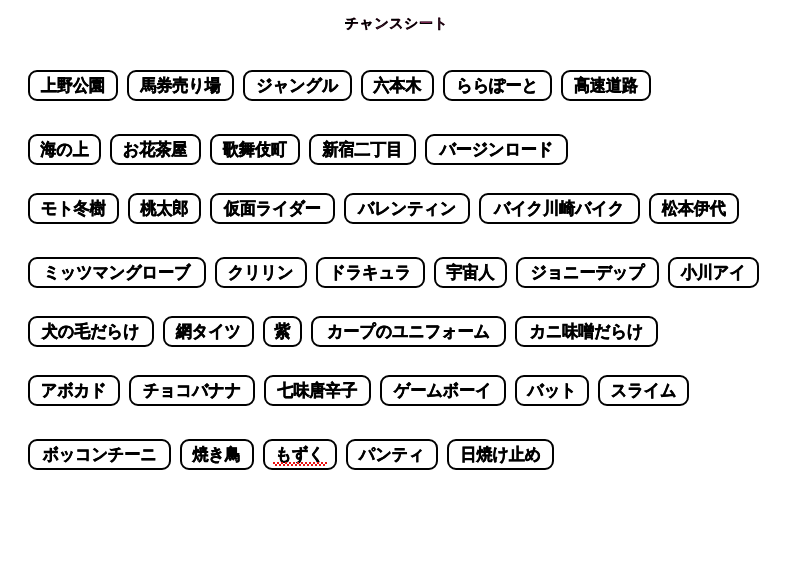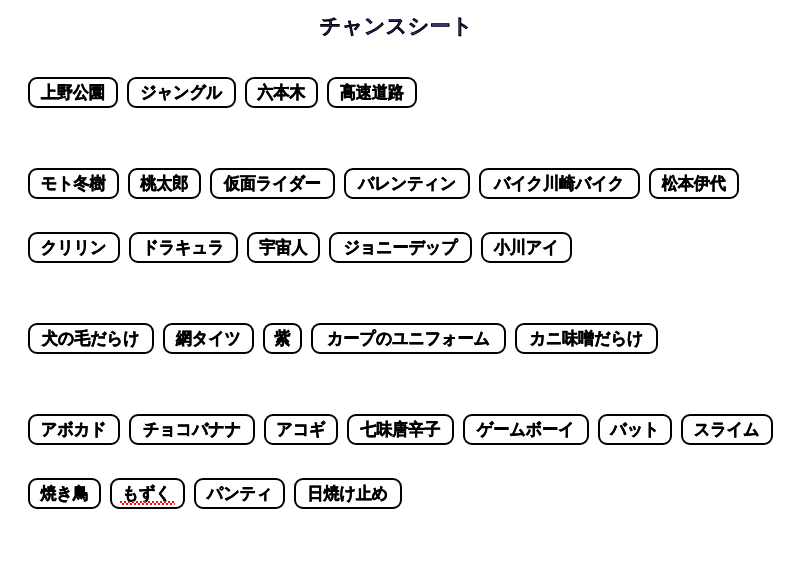--- a/index.html
+++ b/index.html
@@ -26,13 +26,13 @@
 
   .sheet-title {
     text-align: center;
-    font-size: 21px;
+    font-size: 14px;
     font-weight: bold;
     letter-spacing: 0.5px;
     margin: 0;
     padding-top: 16px;
     line-height: 1;
-    color: #8b5cf6;
+    color: #ec4899;
     -webkit-text-stroke: 0.4px #000;
   }
 

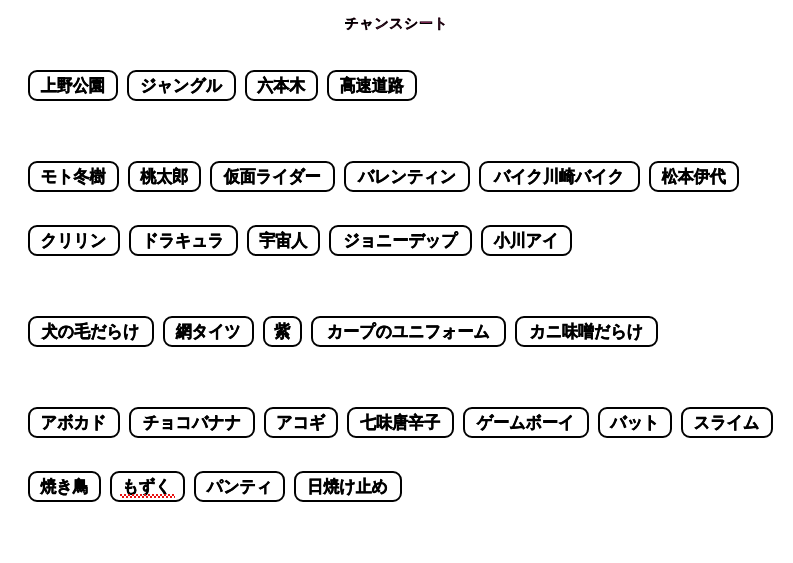--- a/index.html
+++ b/index.html
@@ -120,6 +120,9 @@
             <span class="pill-label">上野公園</span>
           </div>
           <div class="pill">
+            <span class="pill-label">馬券売り場</span>
+          </div>
+          <div class="pill">
             <span class="pill-label">ジャングル</span>
           </div>
           <div class="pill">

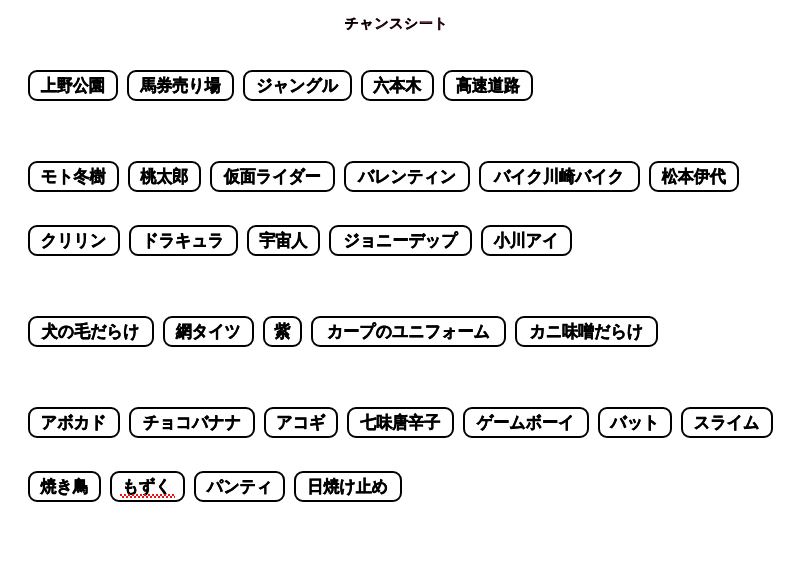--- a/index.html
+++ b/index.html
@@ -129,6 +129,9 @@
             <span class="pill-label">六本木</span>
           </div>
           <div class="pill">
+            <span class="pill-label">ららぽーと</span>
+          </div>
+          <div class="pill">
             <span class="pill-label">高速道路</span>
           </div>
         </div>

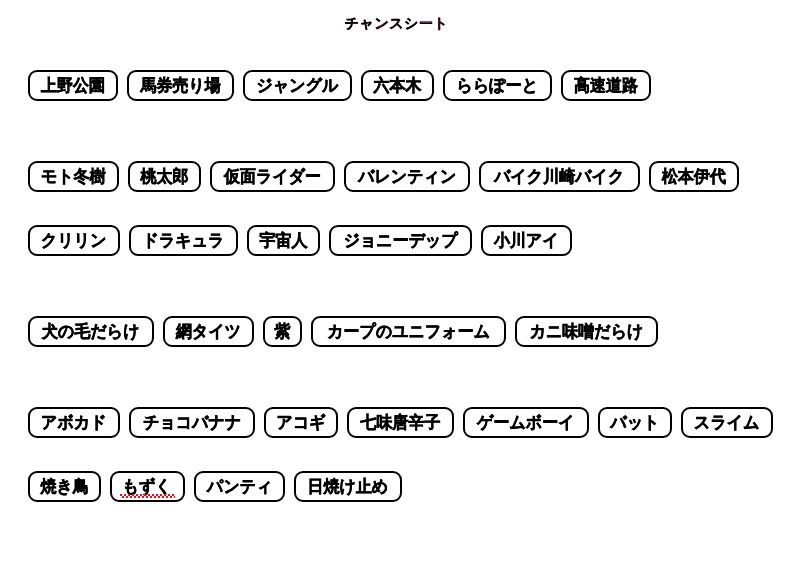--- a/index.html
+++ b/index.html
@@ -135,6 +135,23 @@
             <span class="pill-label">高速道路</span>
           </div>
         </div>
+        <div class="row">
+          <div class="pill">
+            <span class="pill-label">海の上</span>
+          </div>
+          <div class="pill">
+            <span class="pill-label">お花茶屋</span>
+          </div>
+          <div class="pill">
+            <span class="pill-label">歌舞伎町</span>
+          </div>
+          <div class="pill">
+            <span class="pill-label">新宿二丁目</span>
+          </div>
+          <div class="pill">
+            <span class="pill-label">バージンロード</span>
+          </div>
+        </div>
       </div>
       <div class="group" id="group-1">
         <div class="row">

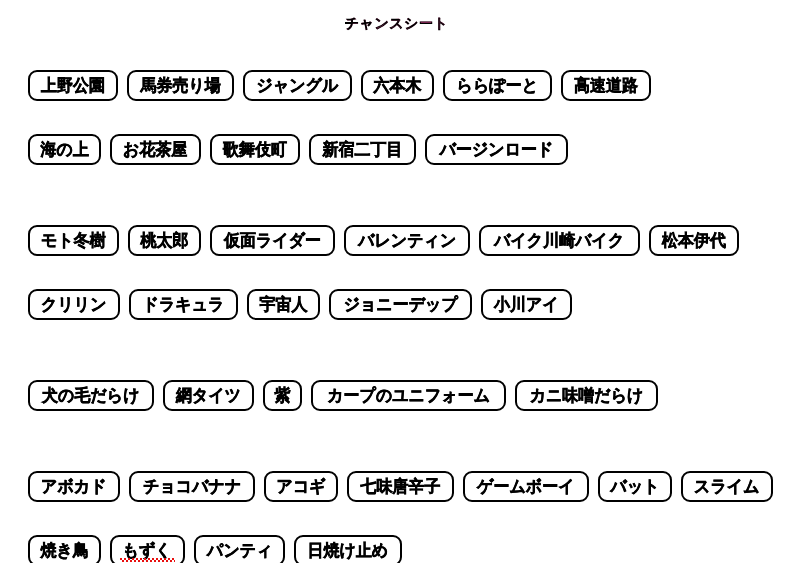--- a/index.html
+++ b/index.html
@@ -42,7 +42,7 @@
   }
 
   .group + .group {
-    margin-top: 36px;
+    margin-top: 4px;
   }
 
   #group-0 { margin-top: 28px; }

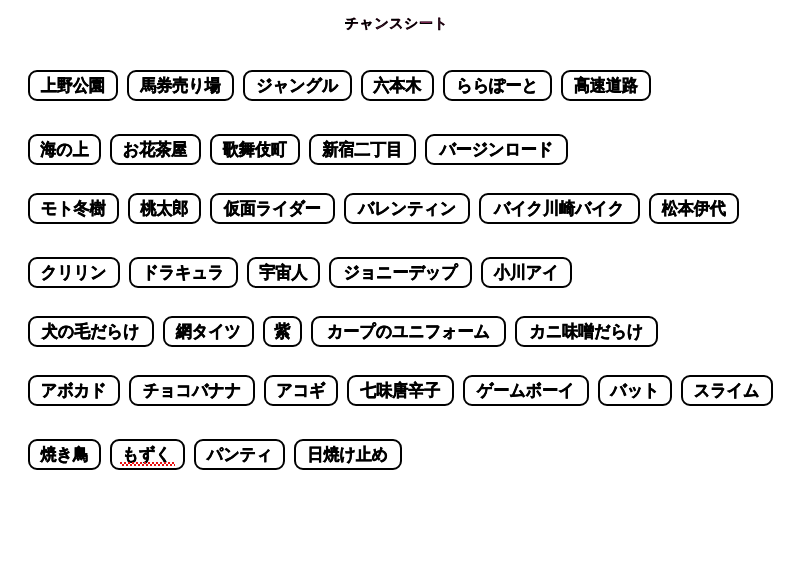--- a/index.html
+++ b/index.html
@@ -176,6 +176,9 @@
         </div>
         <div class="row">
           <div class="pill">
+            <span class="pill-label">ミッツマングローブ</span>
+          </div>
+          <div class="pill">
             <span class="pill-label">クリリン</span>
           </div>
           <div class="pill">

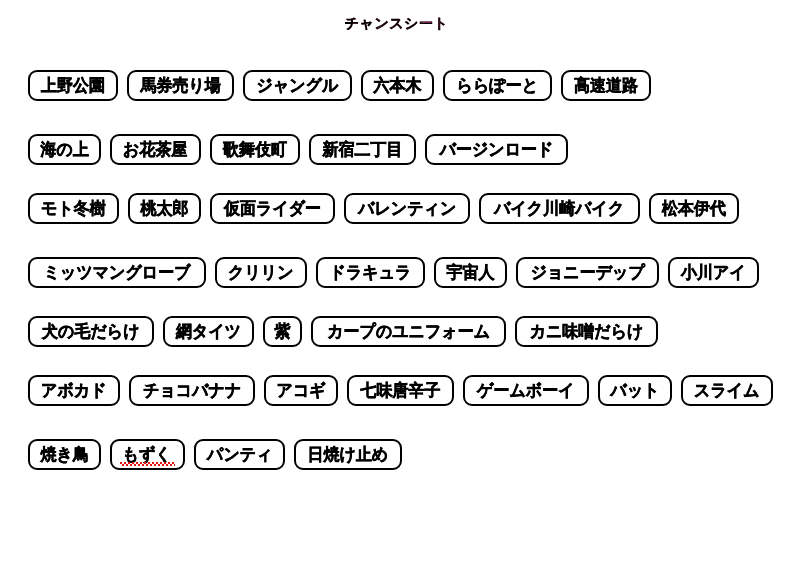--- a/index.html
+++ b/index.html
@@ -223,9 +223,6 @@
             <span class="pill-label">チョコバナナ</span>
           </div>
           <div class="pill">
-            <span class="pill-label">アコギ</span>
-          </div>
-          <div class="pill">
             <span class="pill-label">七味唐辛子</span>
           </div>
           <div class="pill">

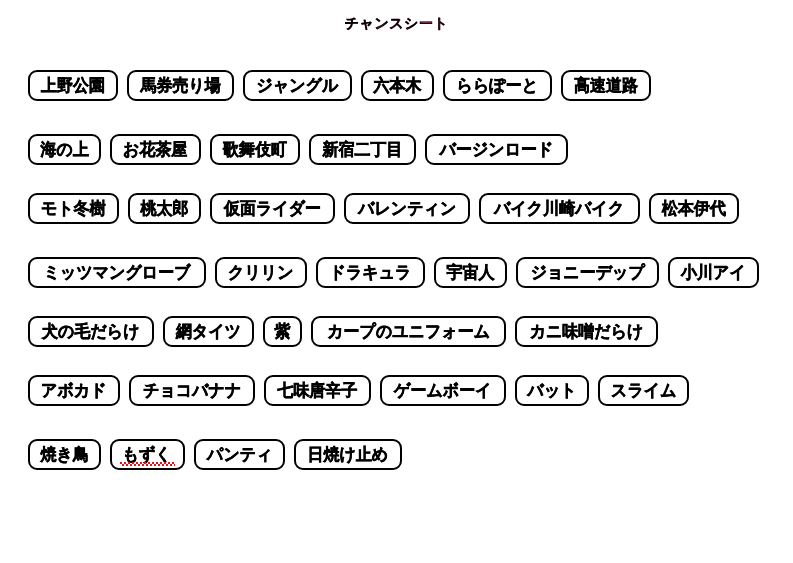--- a/index.html
+++ b/index.html
@@ -237,6 +237,9 @@
         </div>
         <div class="row">
           <div class="pill">
+            <span class="pill-label">ボッコンチーニ</span>
+          </div>
+          <div class="pill">
             <span class="pill-label">焼き鳥</span>
           </div>
           <div class="pill misspelled">

